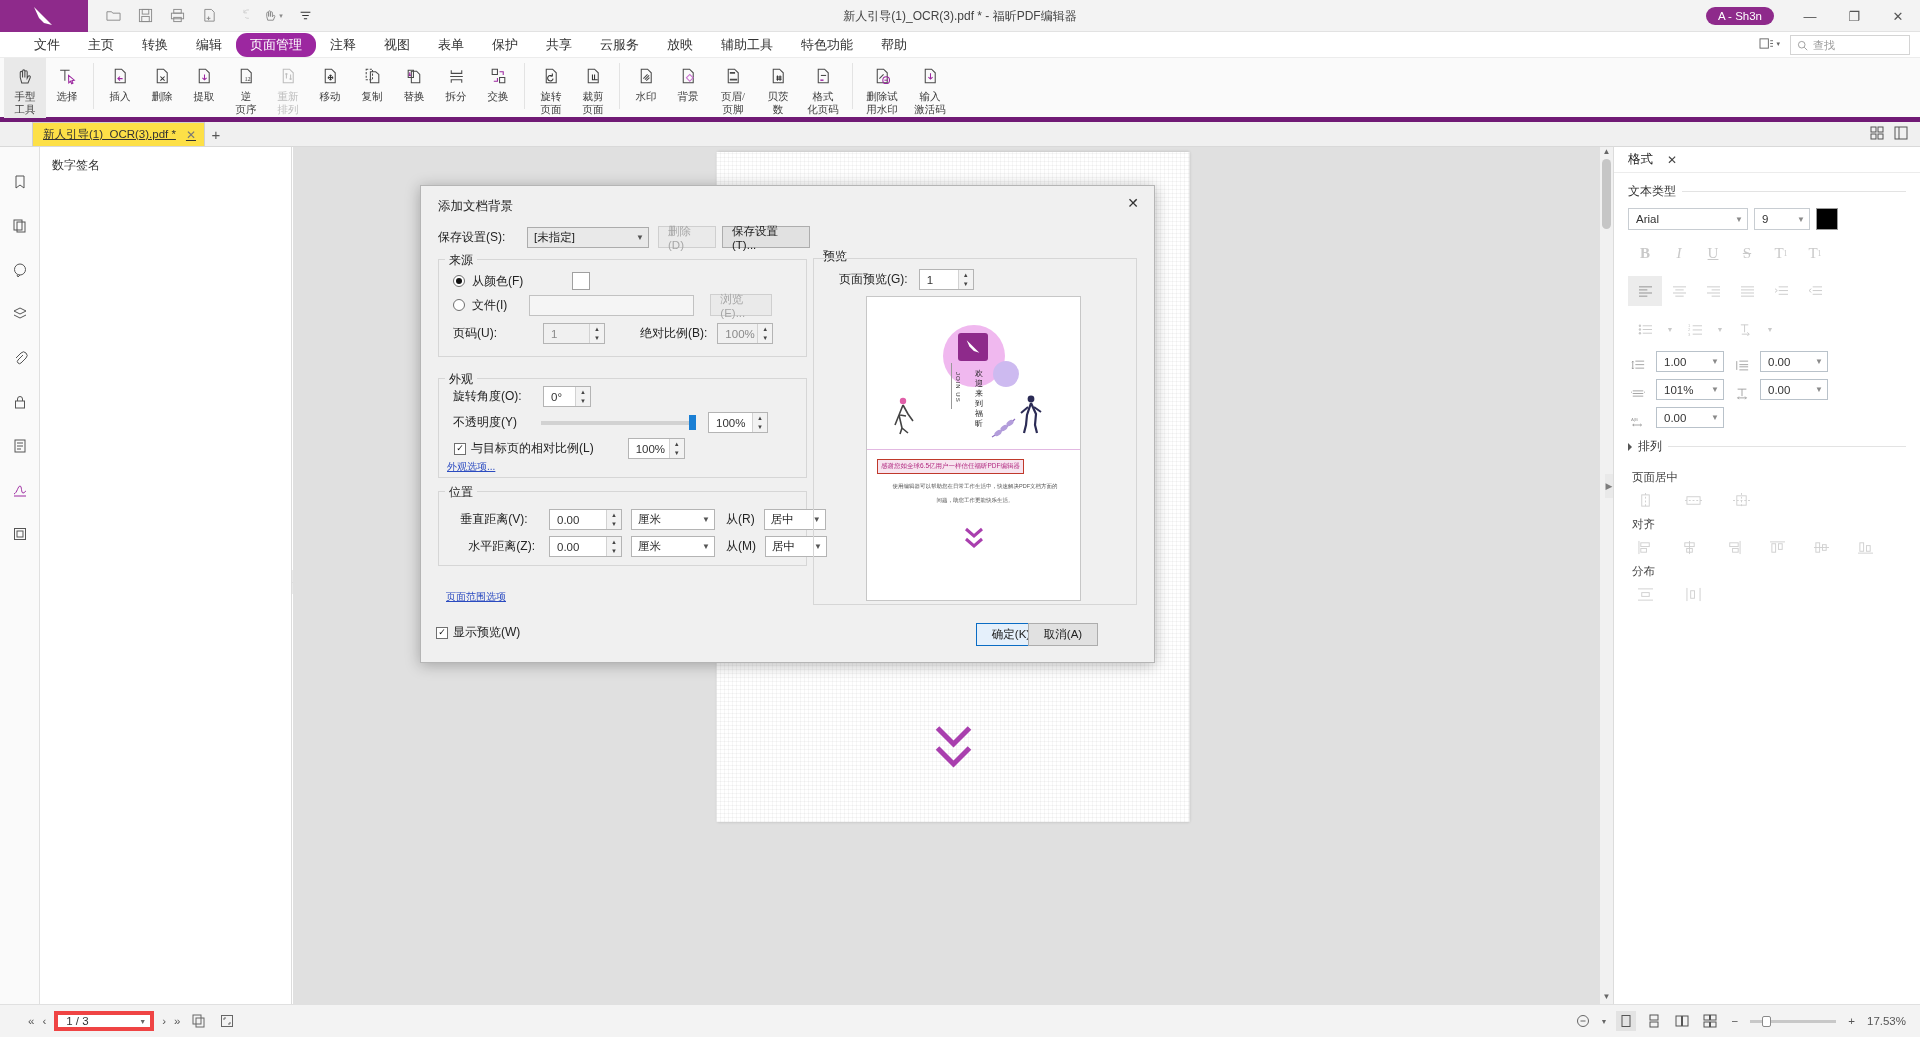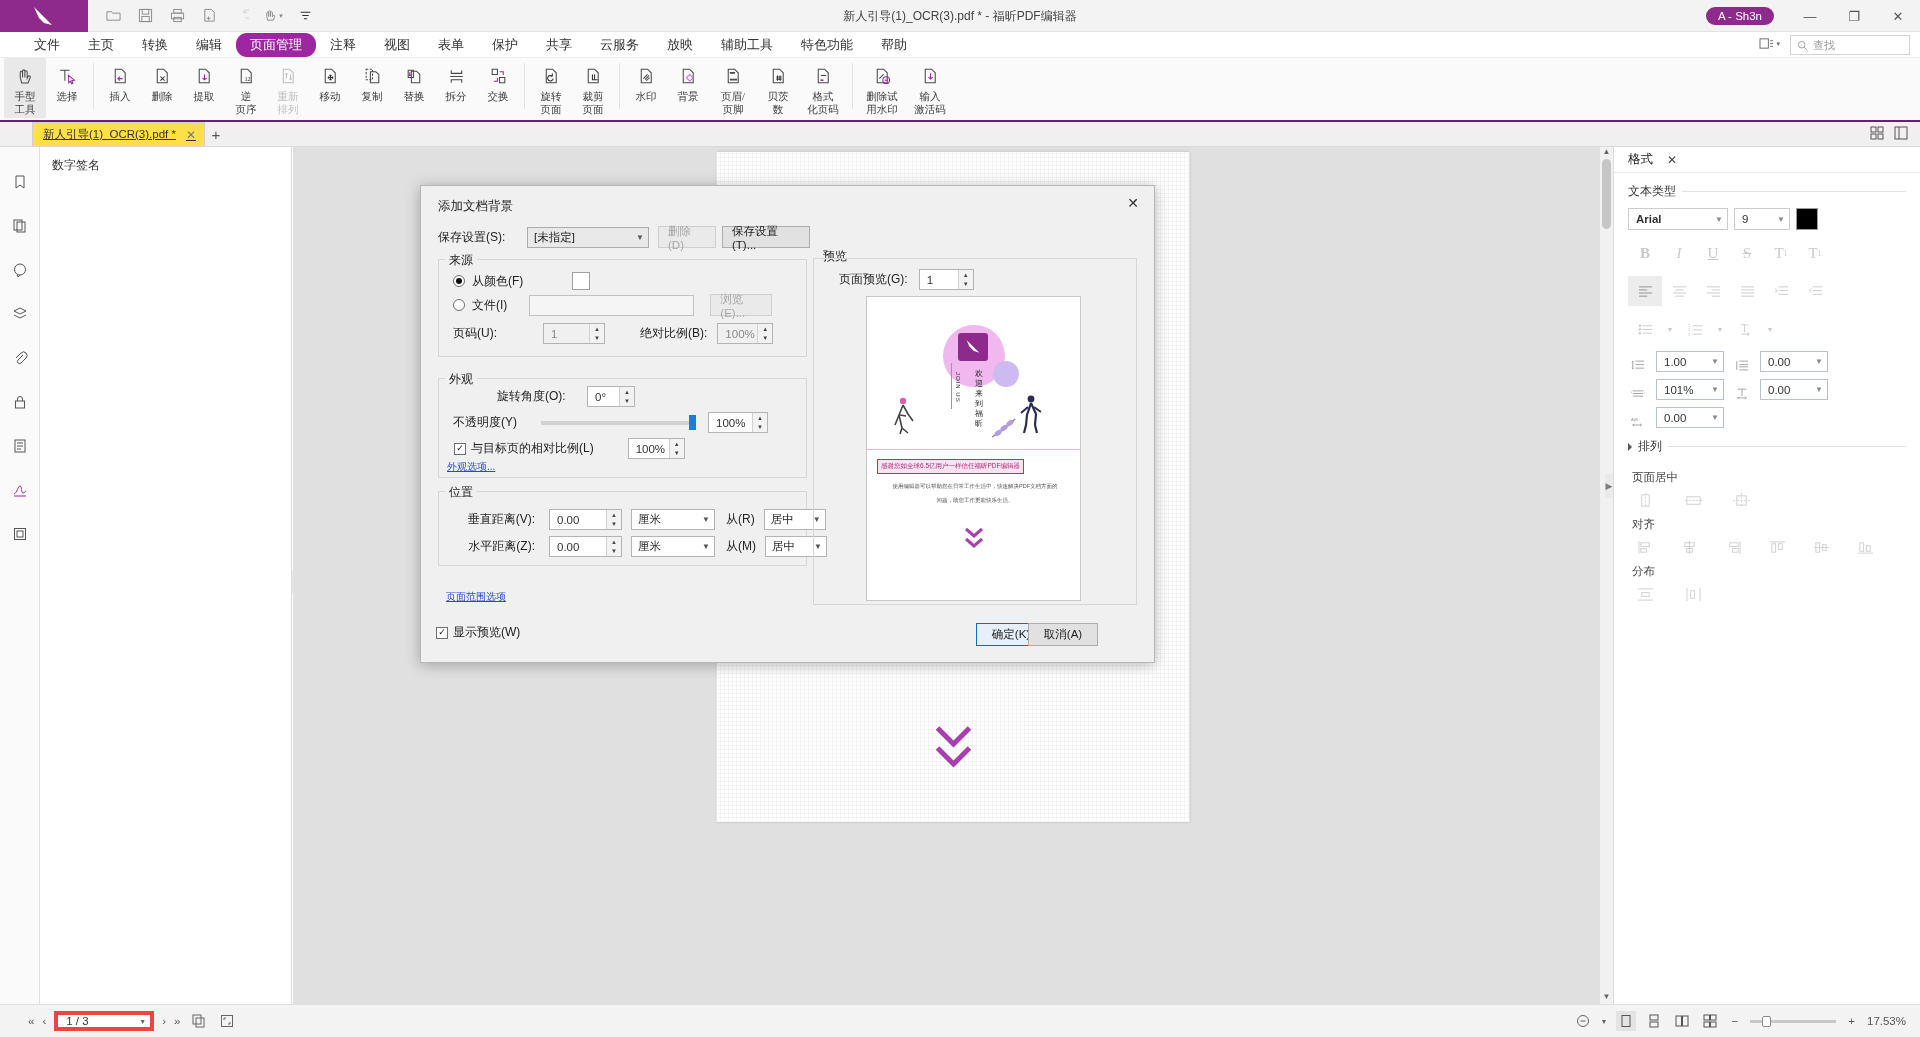--- a/index.html
+++ b/index.html
@@ -38,7 +38,7 @@
 
   
   .ribbon{ position:absolute; left:0; top:58px; width:1920px; height:64px; background:#fafafa;
-    border-bottom:2px solid #701a75; display:flex; align-items:flex-start; padding-left:4px;font-family:Liberation Serif, serif; }
+    border-bottom:5px solid #701a75; display:flex; align-items:flex-start; padding-left:4px;font-family:Liberation Serif, serif; }
   .rgroup{ display:flex; align-items:flex-start; height:62px; }
   .rsep{ width:1px; height:46px; background:#e3e3e3; margin:5px 5px 0 5px; }
   .ritem{ width:42px; min-width:42px; height:60px; display:flex; flex-direction:column;

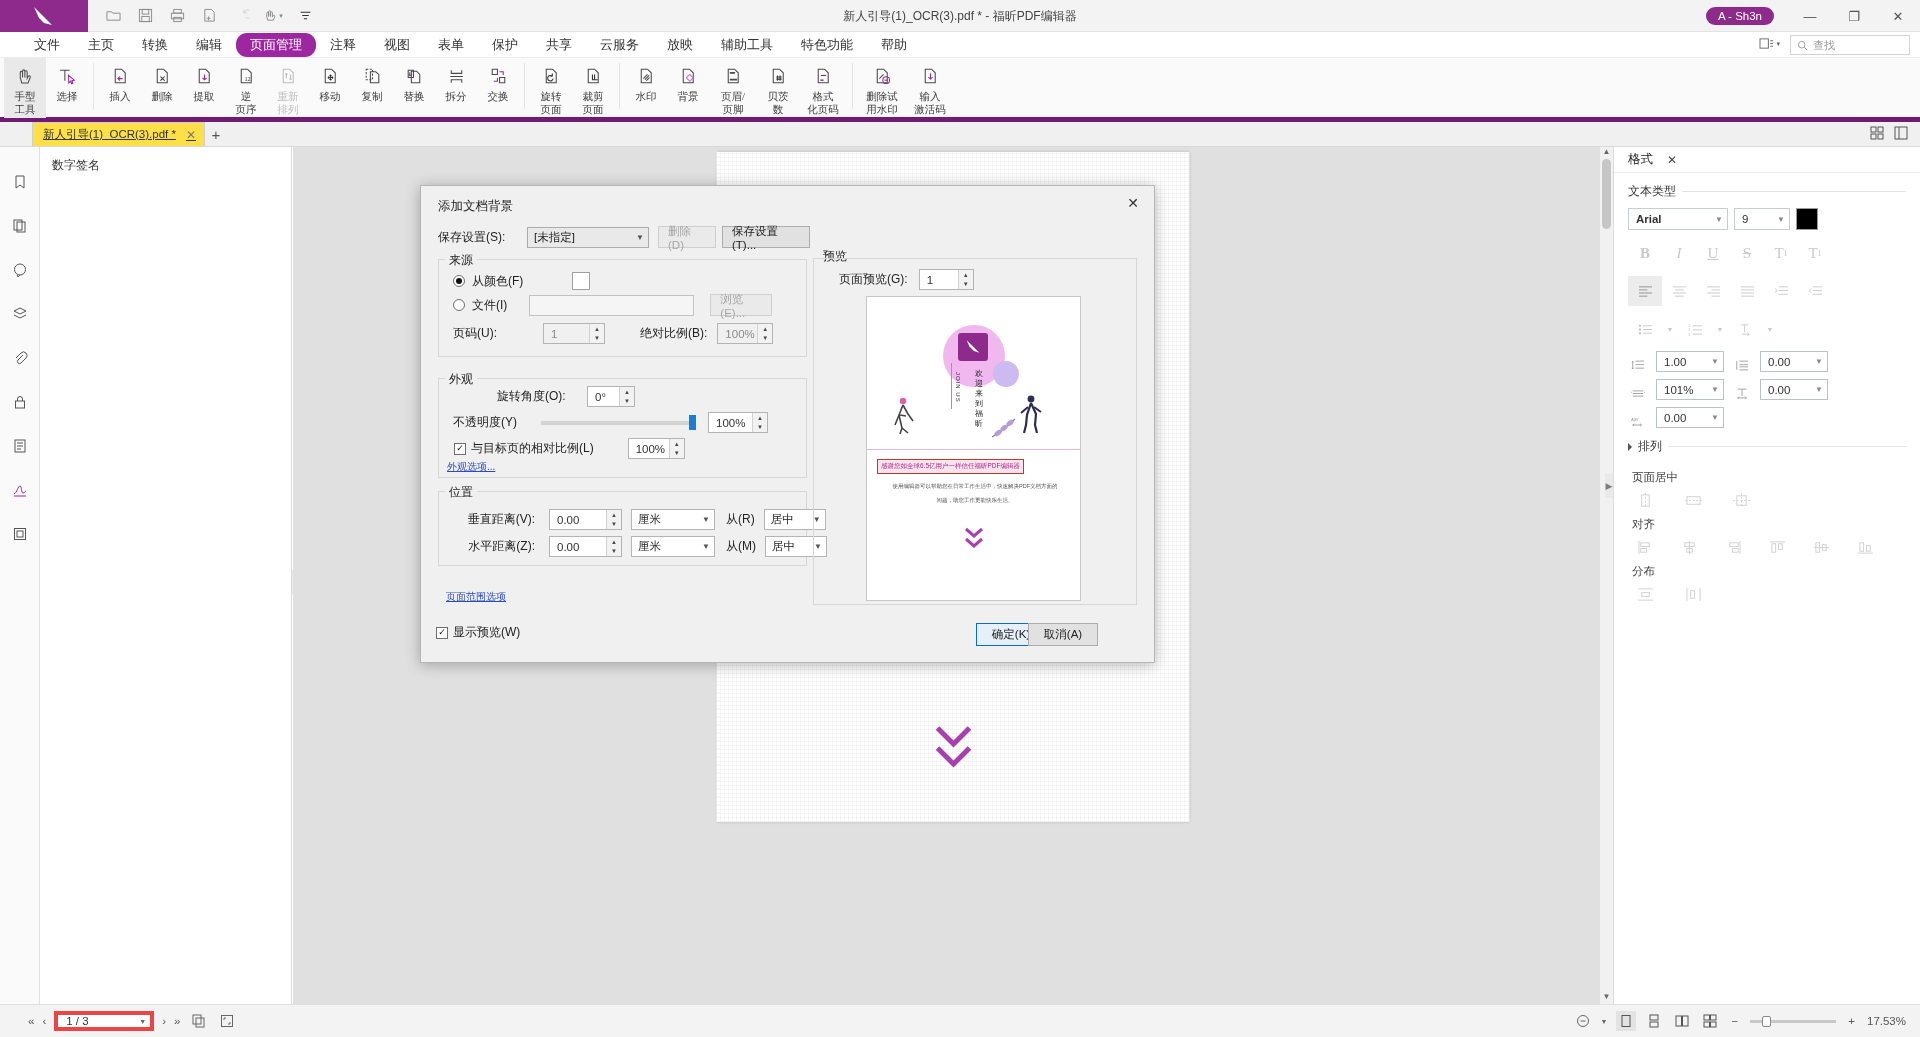--- a/index.html
+++ b/index.html
@@ -604,7 +604,7 @@
       <span class="ln"></span>
     </div>
     <div class="row" style="gap:6px;">
-      <div class="fld" style="width:100px;font-weight:bold;">
+      <div class="fld" style="width:120px;">
         <span>Arial</span>
         <span class="car">▼</span>
       </div>

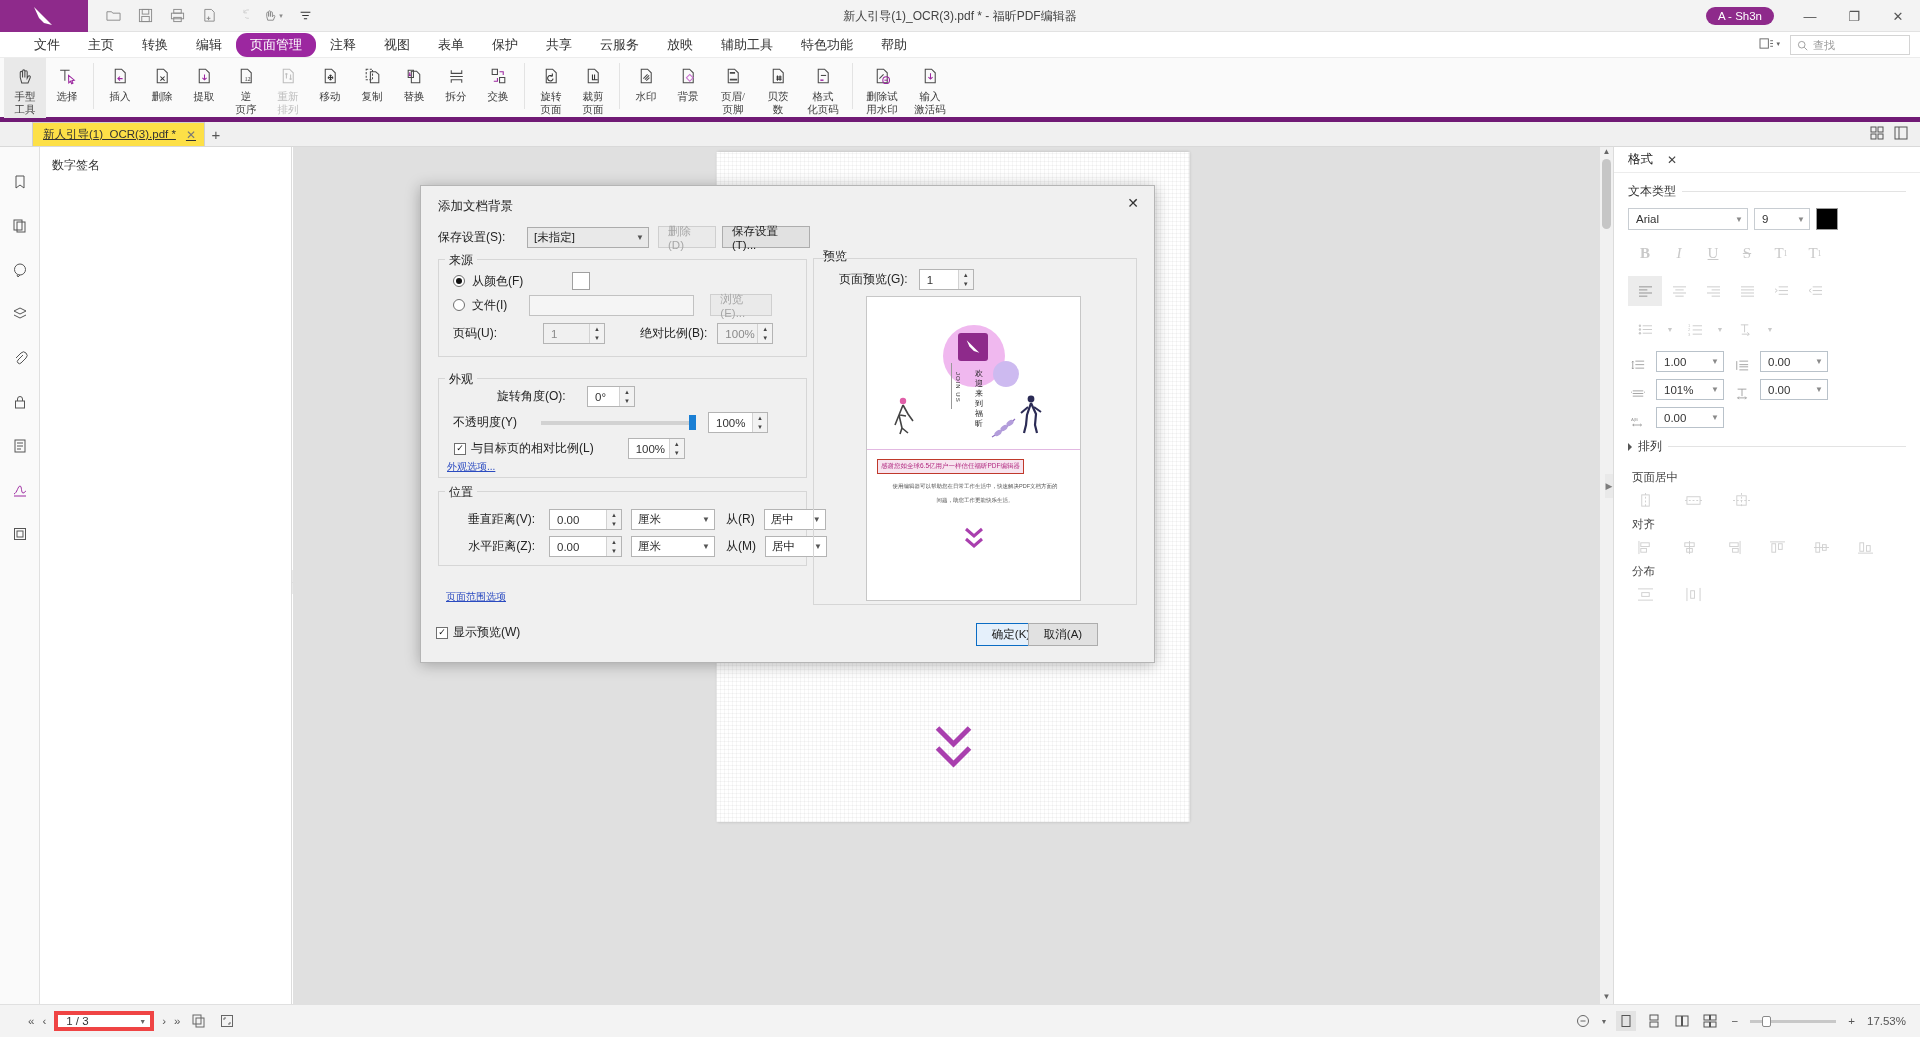--- a/index.html
+++ b/index.html
@@ -960,7 +960,7 @@
     <div class="glabel" style="left:24px;top:185px;">外观</div>
 
     <div class="row" style="position:absolute;left:32px;top:200px;align-items:center;">
-      <span class="lbl" style="width:82px;margin-left:44px;">旋转角度(O):</span>
+      <span class="lbl" style="width:82px;">旋转角度(O):</span>
       <span class="spin" style="width:48px;margin-left:8px;">
         <span>0°</span>
         <span class="spinbtns">

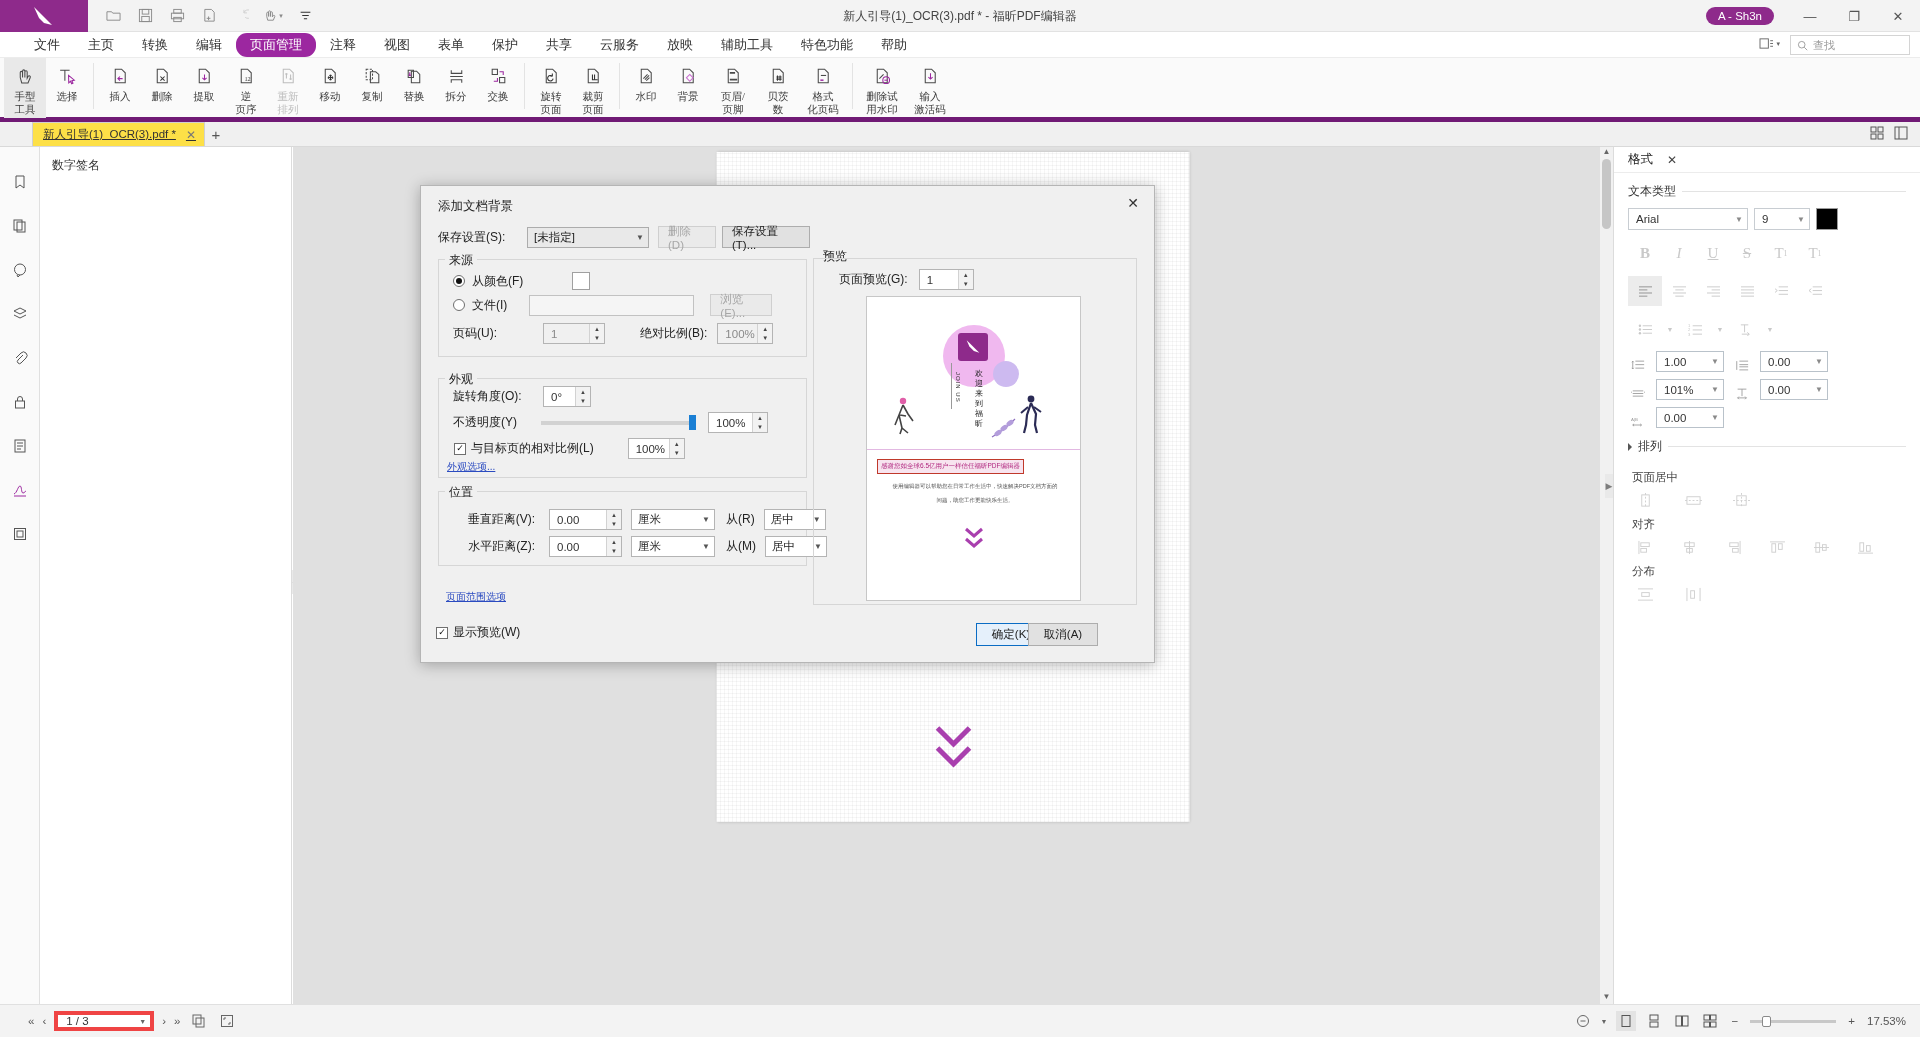--- a/index.html
+++ b/index.html
@@ -1002,7 +1002,7 @@
     <div class="glabel" style="left:24px;top:298px;">位置</div>
 
     <div class="row" style="position:absolute;left:32px;top:323px;align-items:center;">
-      <span class="lbl" style="width:82px;text-align:right;">垂直距离(V):</span>
+      <span class="lbl" style="width:82px;text-align:center;">垂直距离(V):</span>
       <span class="spin" style="width:73px;margin-left:14px;">
         <span>0.00</span>
         <span class="spinbtns">

